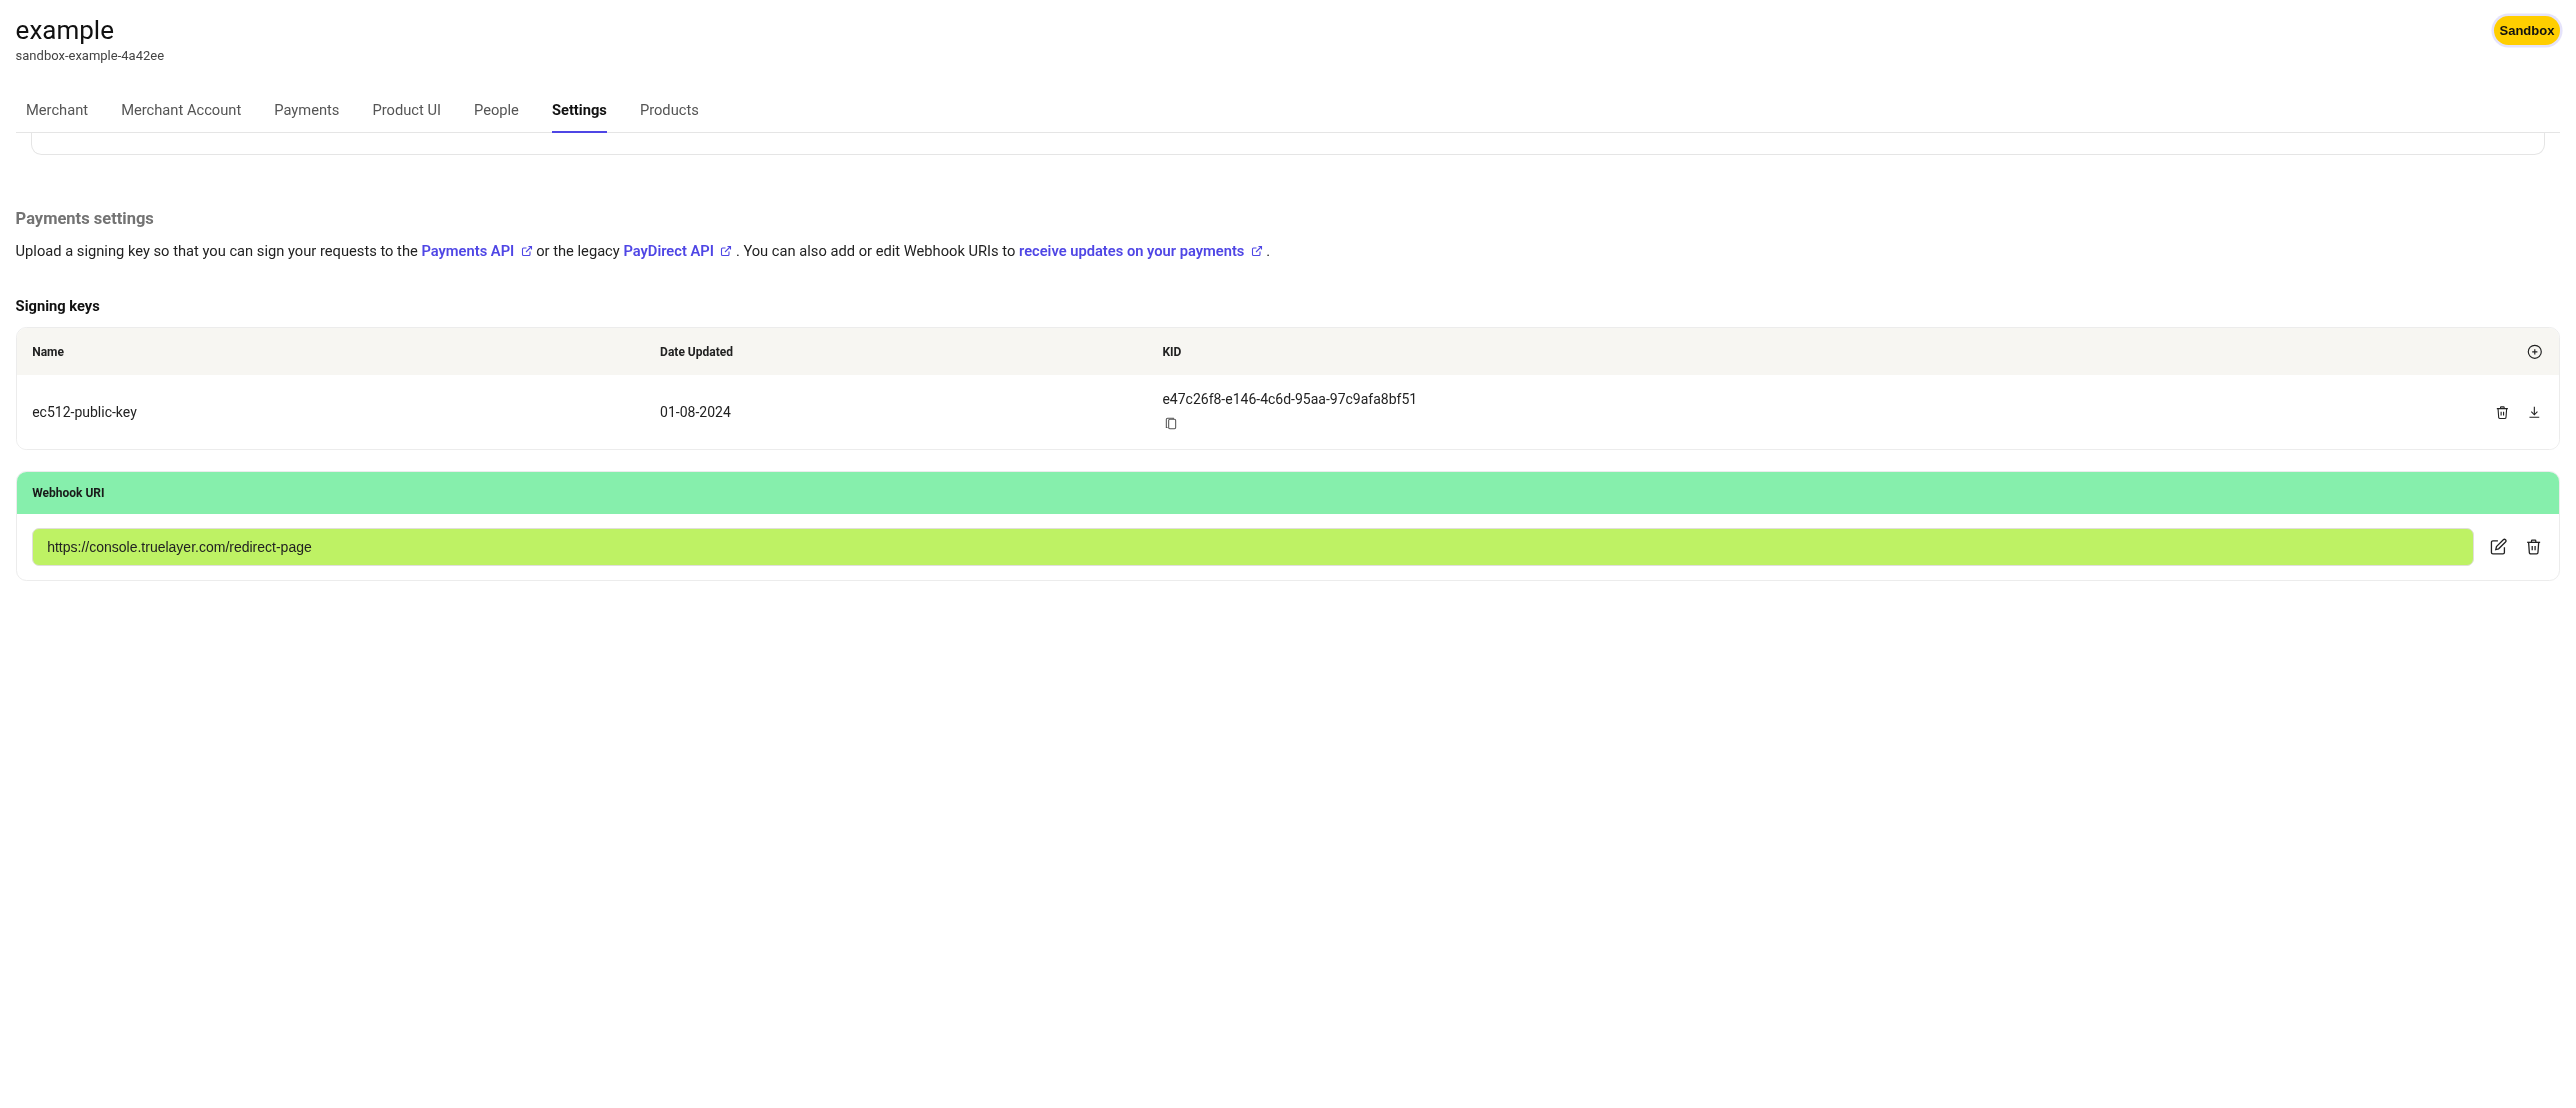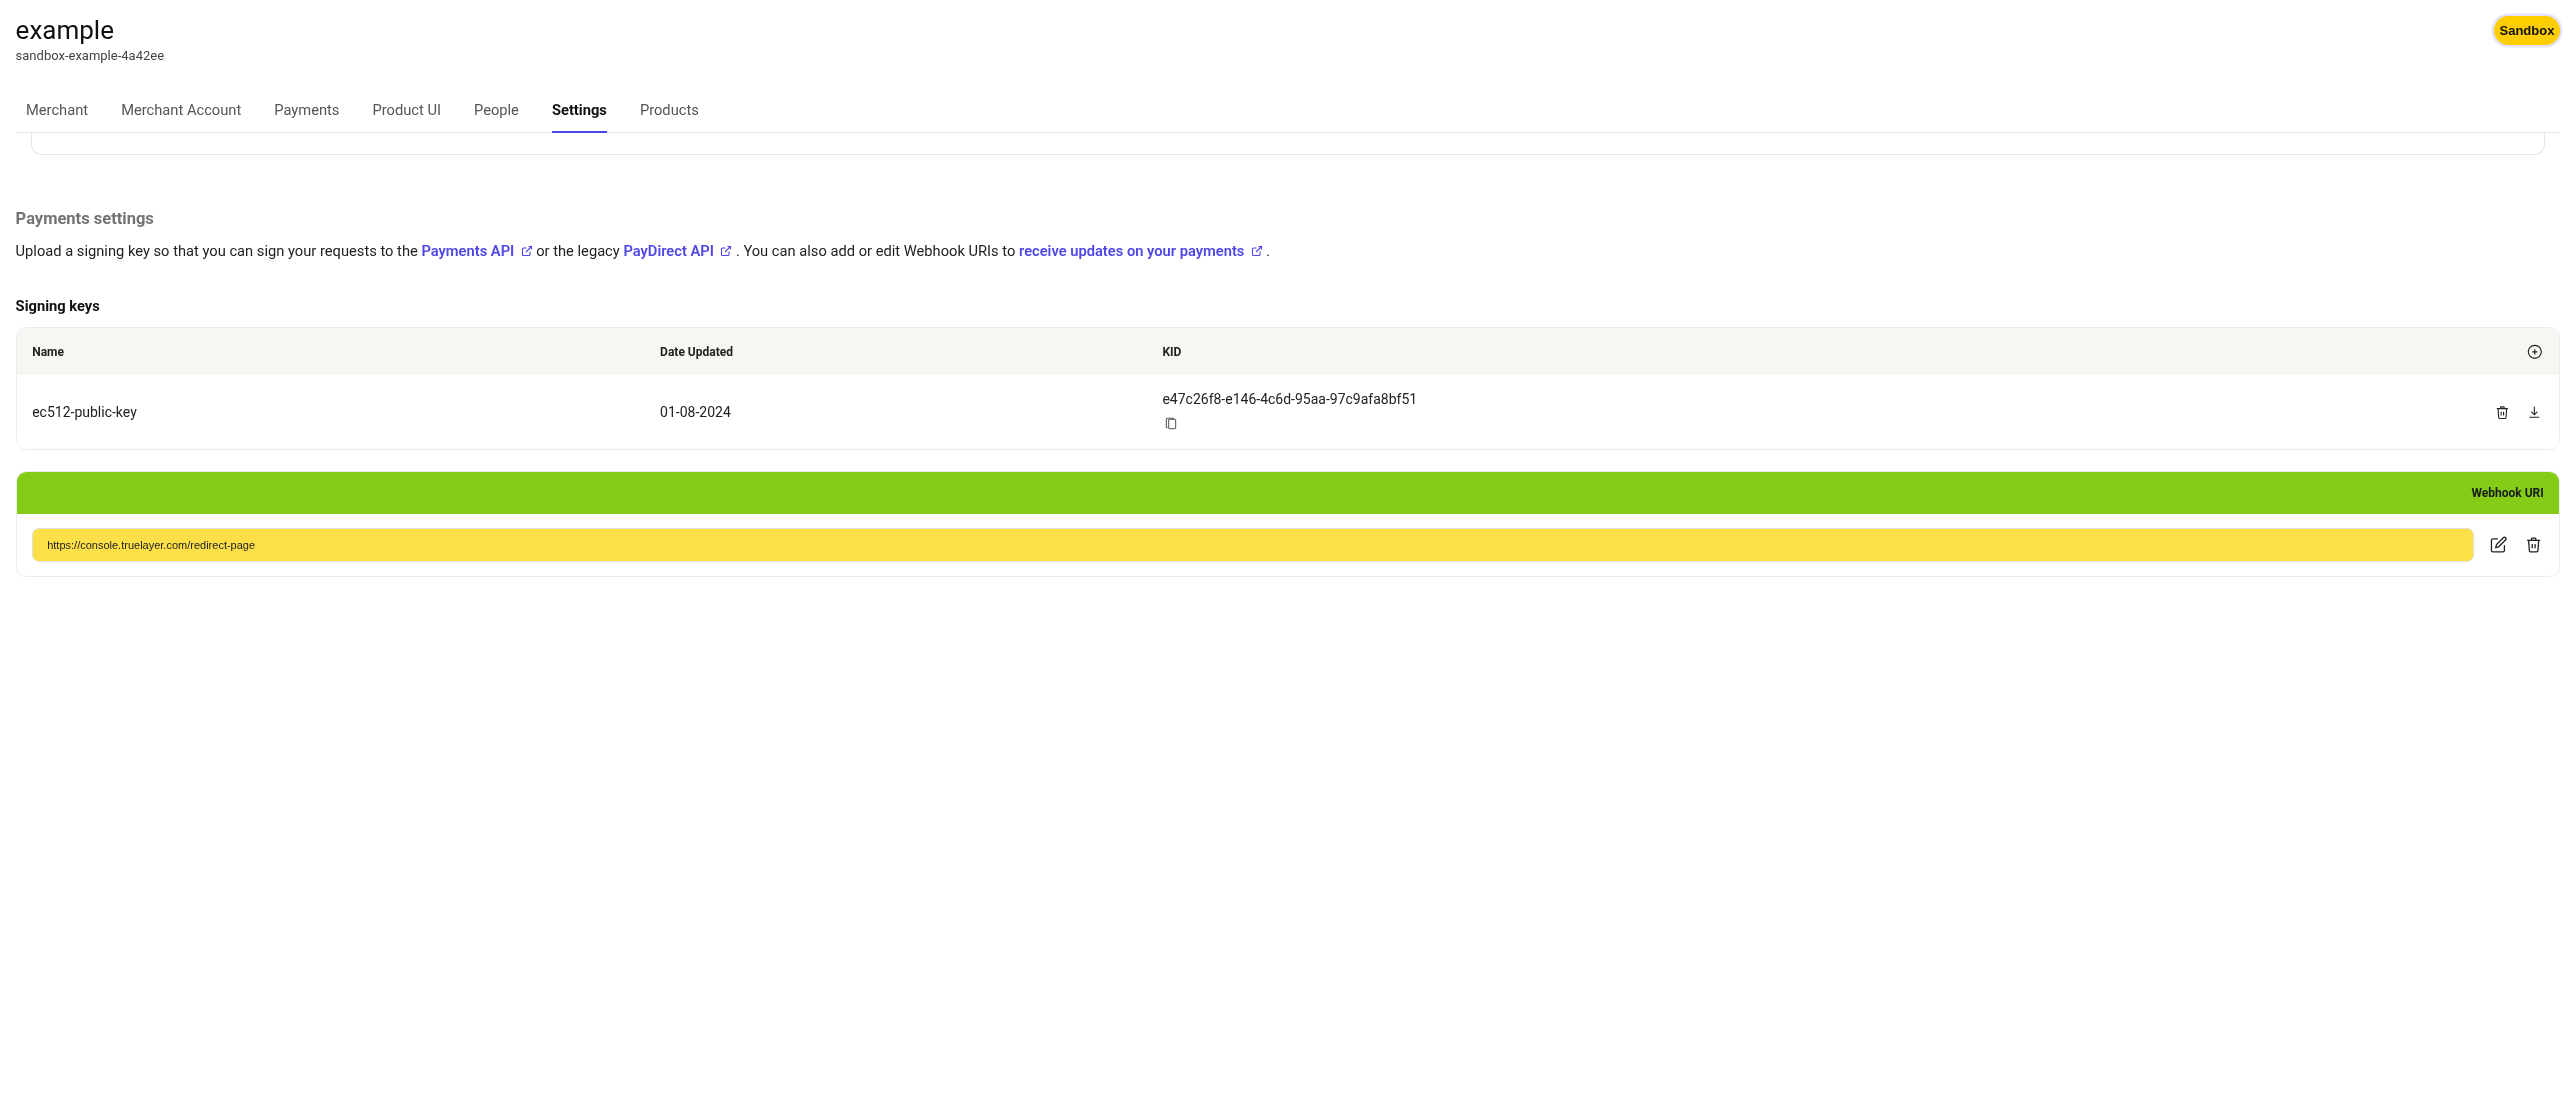--- a/index.html
+++ b/index.html
@@ -159,11 +159,10 @@
   margin-top: 21px;
 }
 .webhook-header {
-  background: #84cc16;
+  background: #86efac;
   padding: 14px 15.6px;
   font-weight: 700;
   font-size: 12px;
-  text-align: right;
 }
 .webhook-body {
   padding: 14px 15.6px;

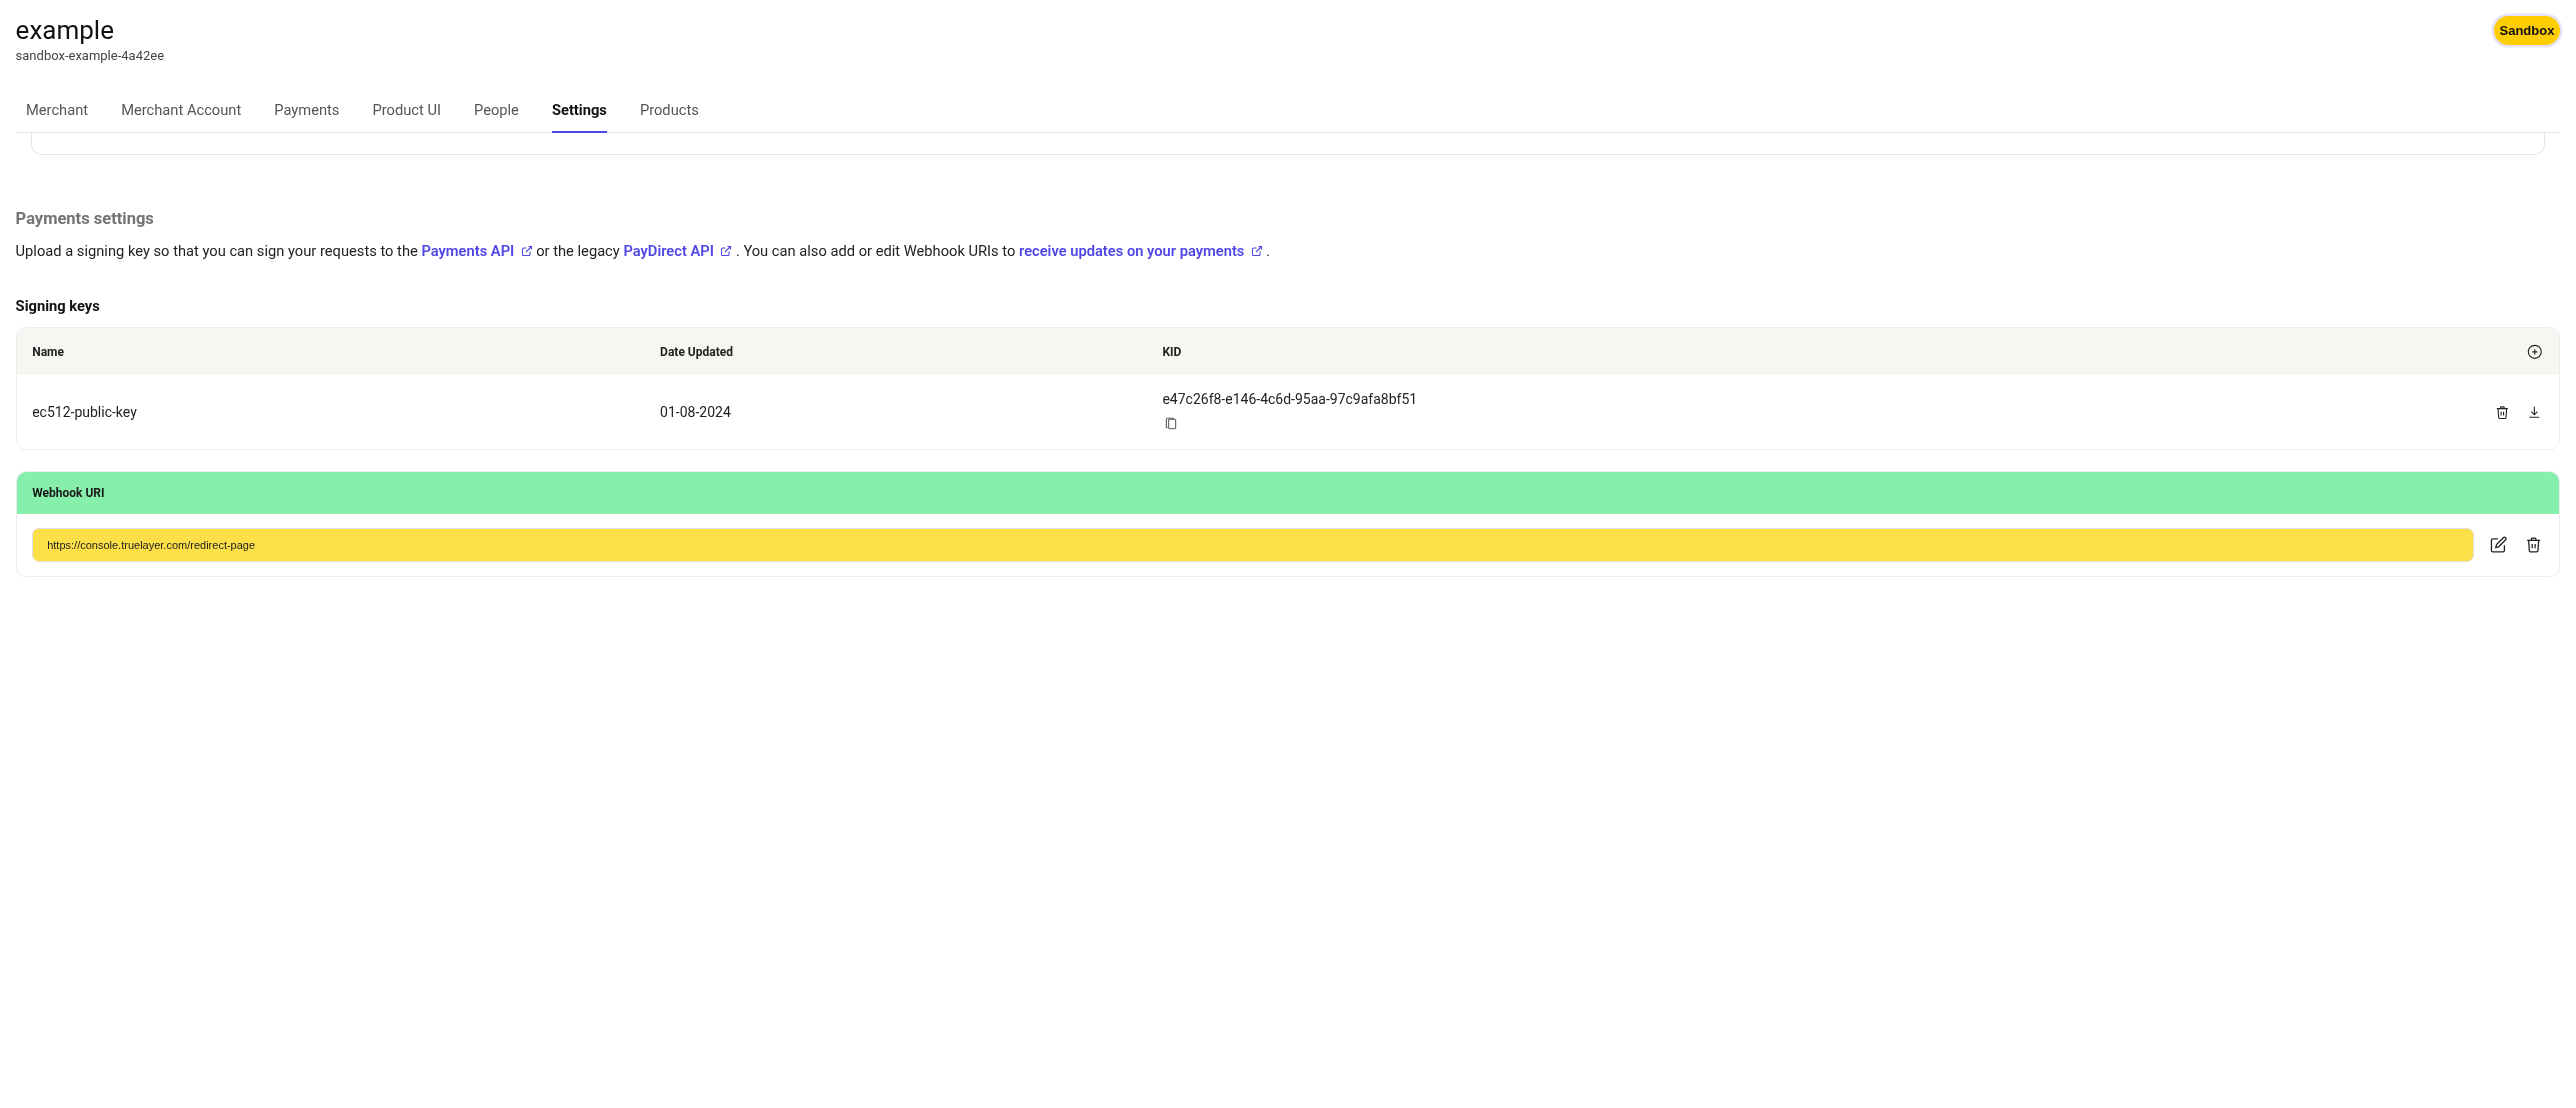--- a/index.html
+++ b/index.html
@@ -172,11 +172,11 @@
 }
 .webhook-input {
   flex: 1;
-  background: #fde047;
+  background: #bef264;
   border: 0.9px solid #e0dfda;
   border-radius: 7px;
   padding: 10.4px 14px;
-  font-size: 11px;
+  font-size: 14px;
   color: #222;
 }
 svg { display: block; }

